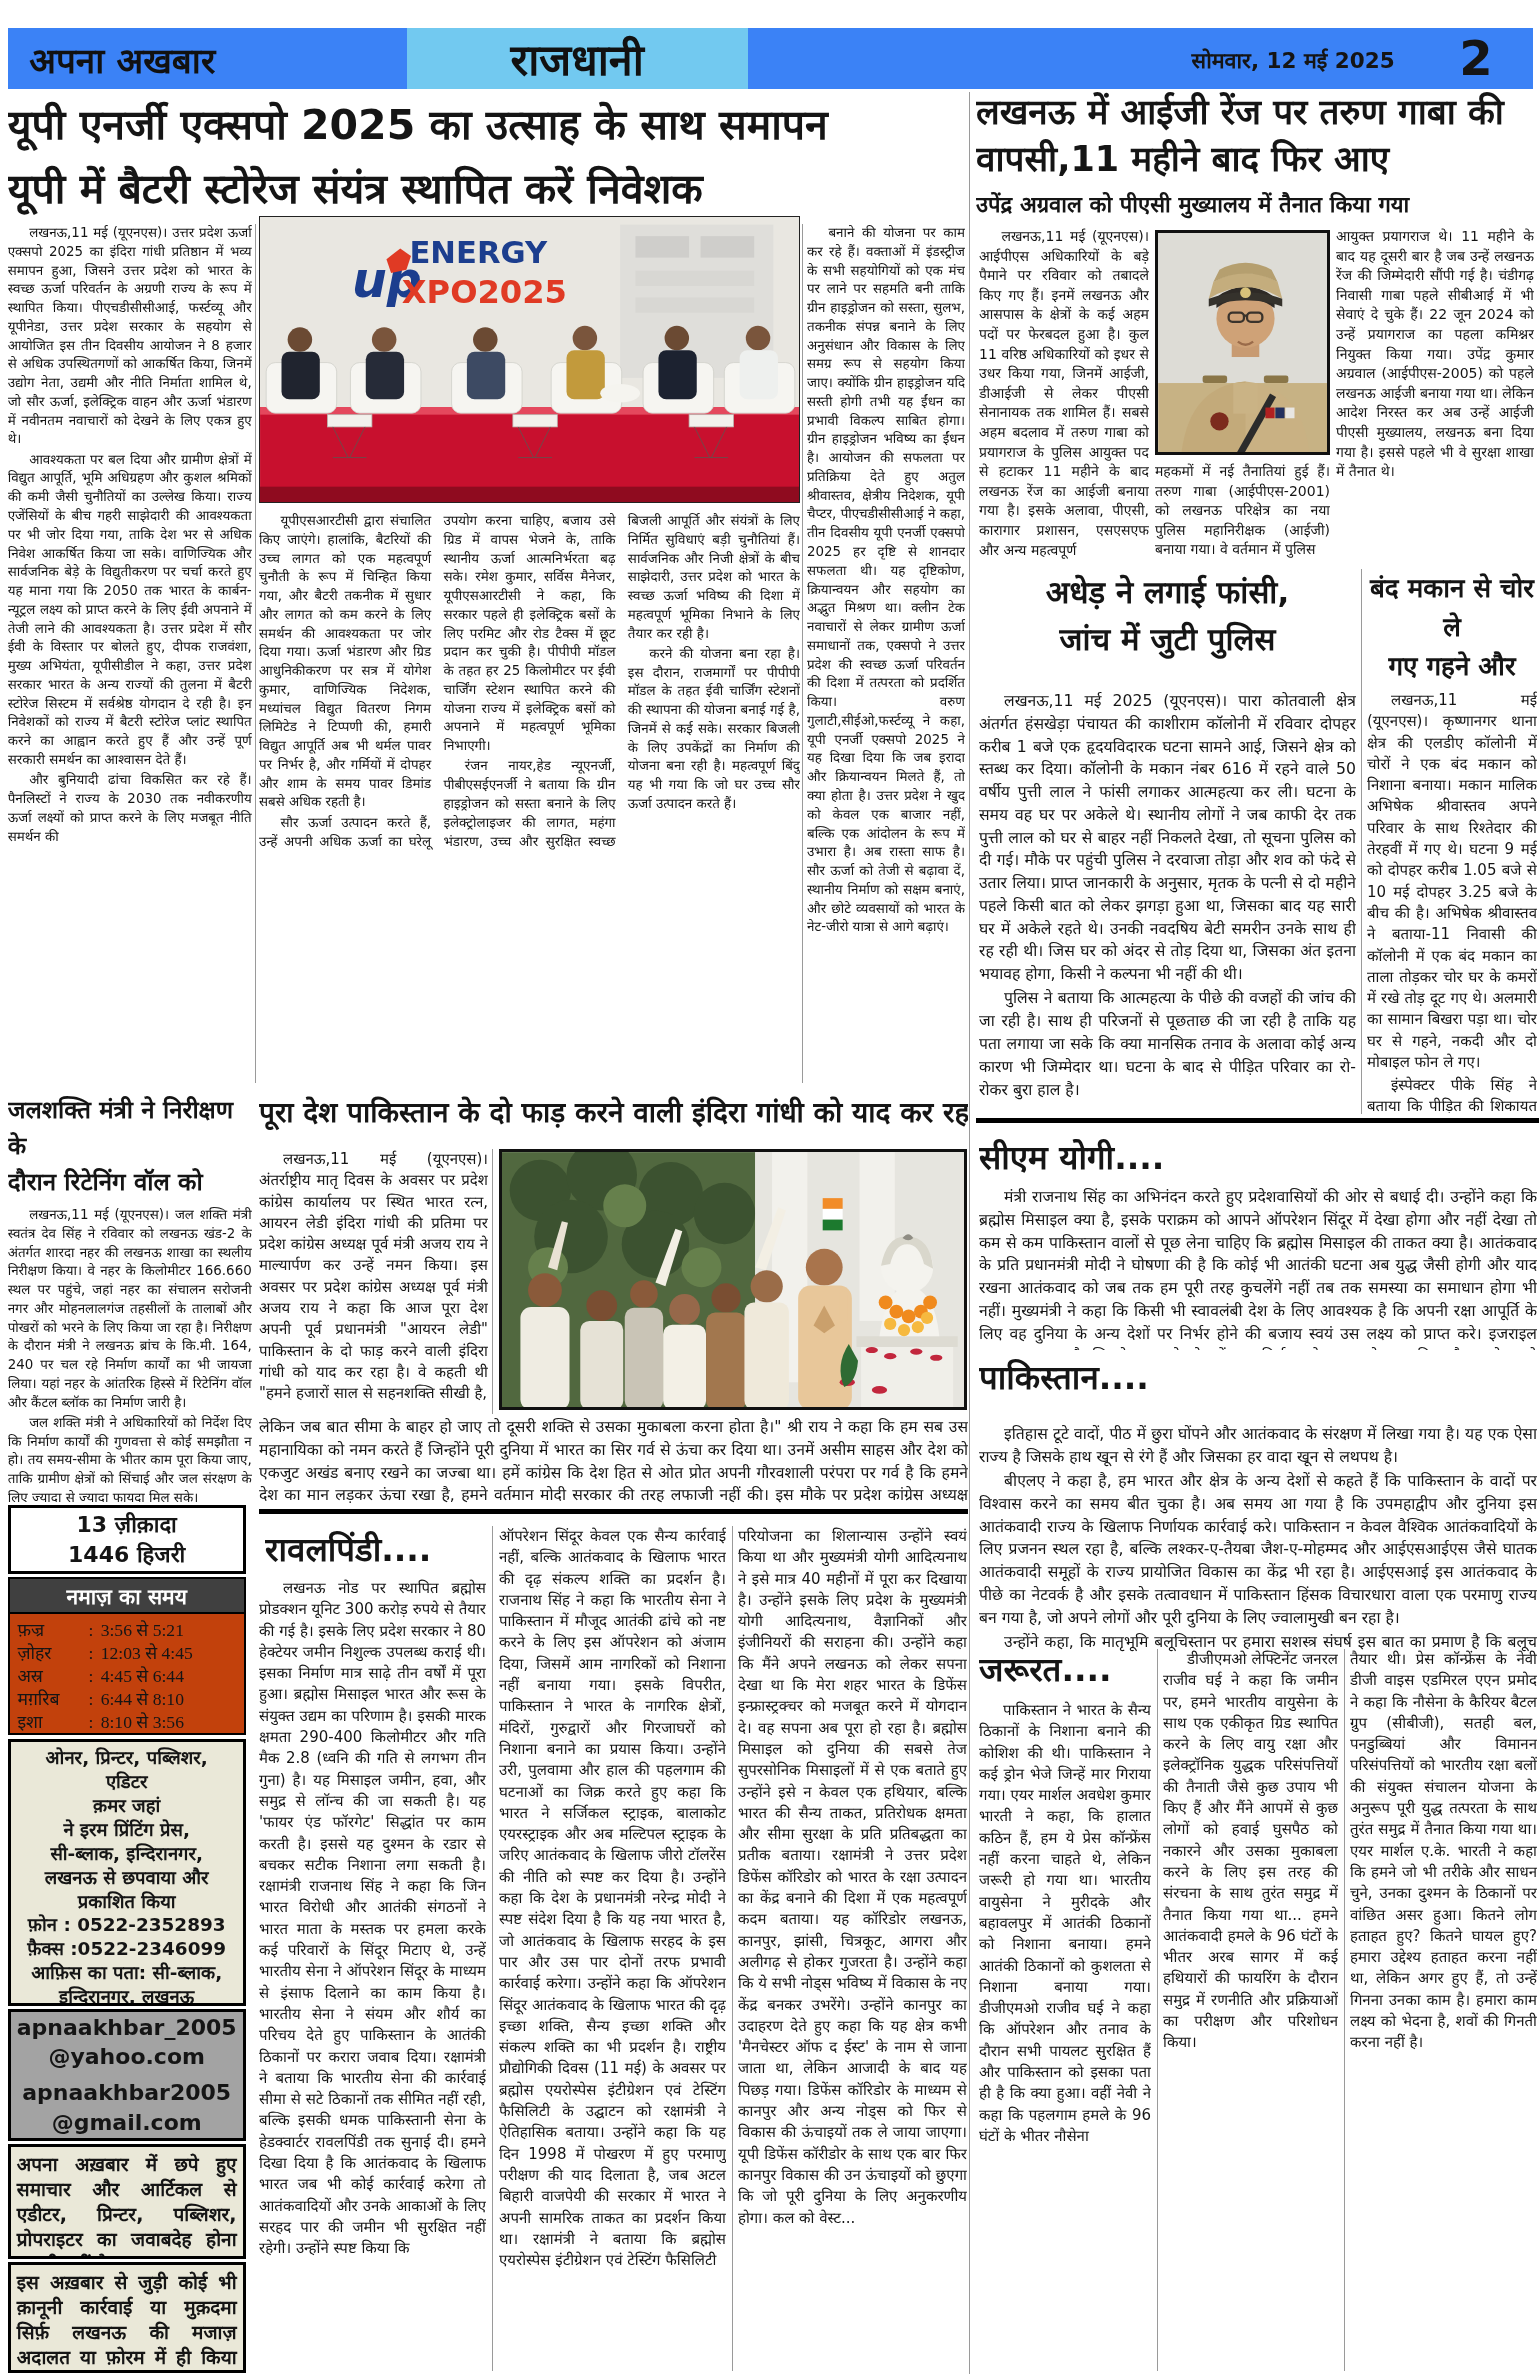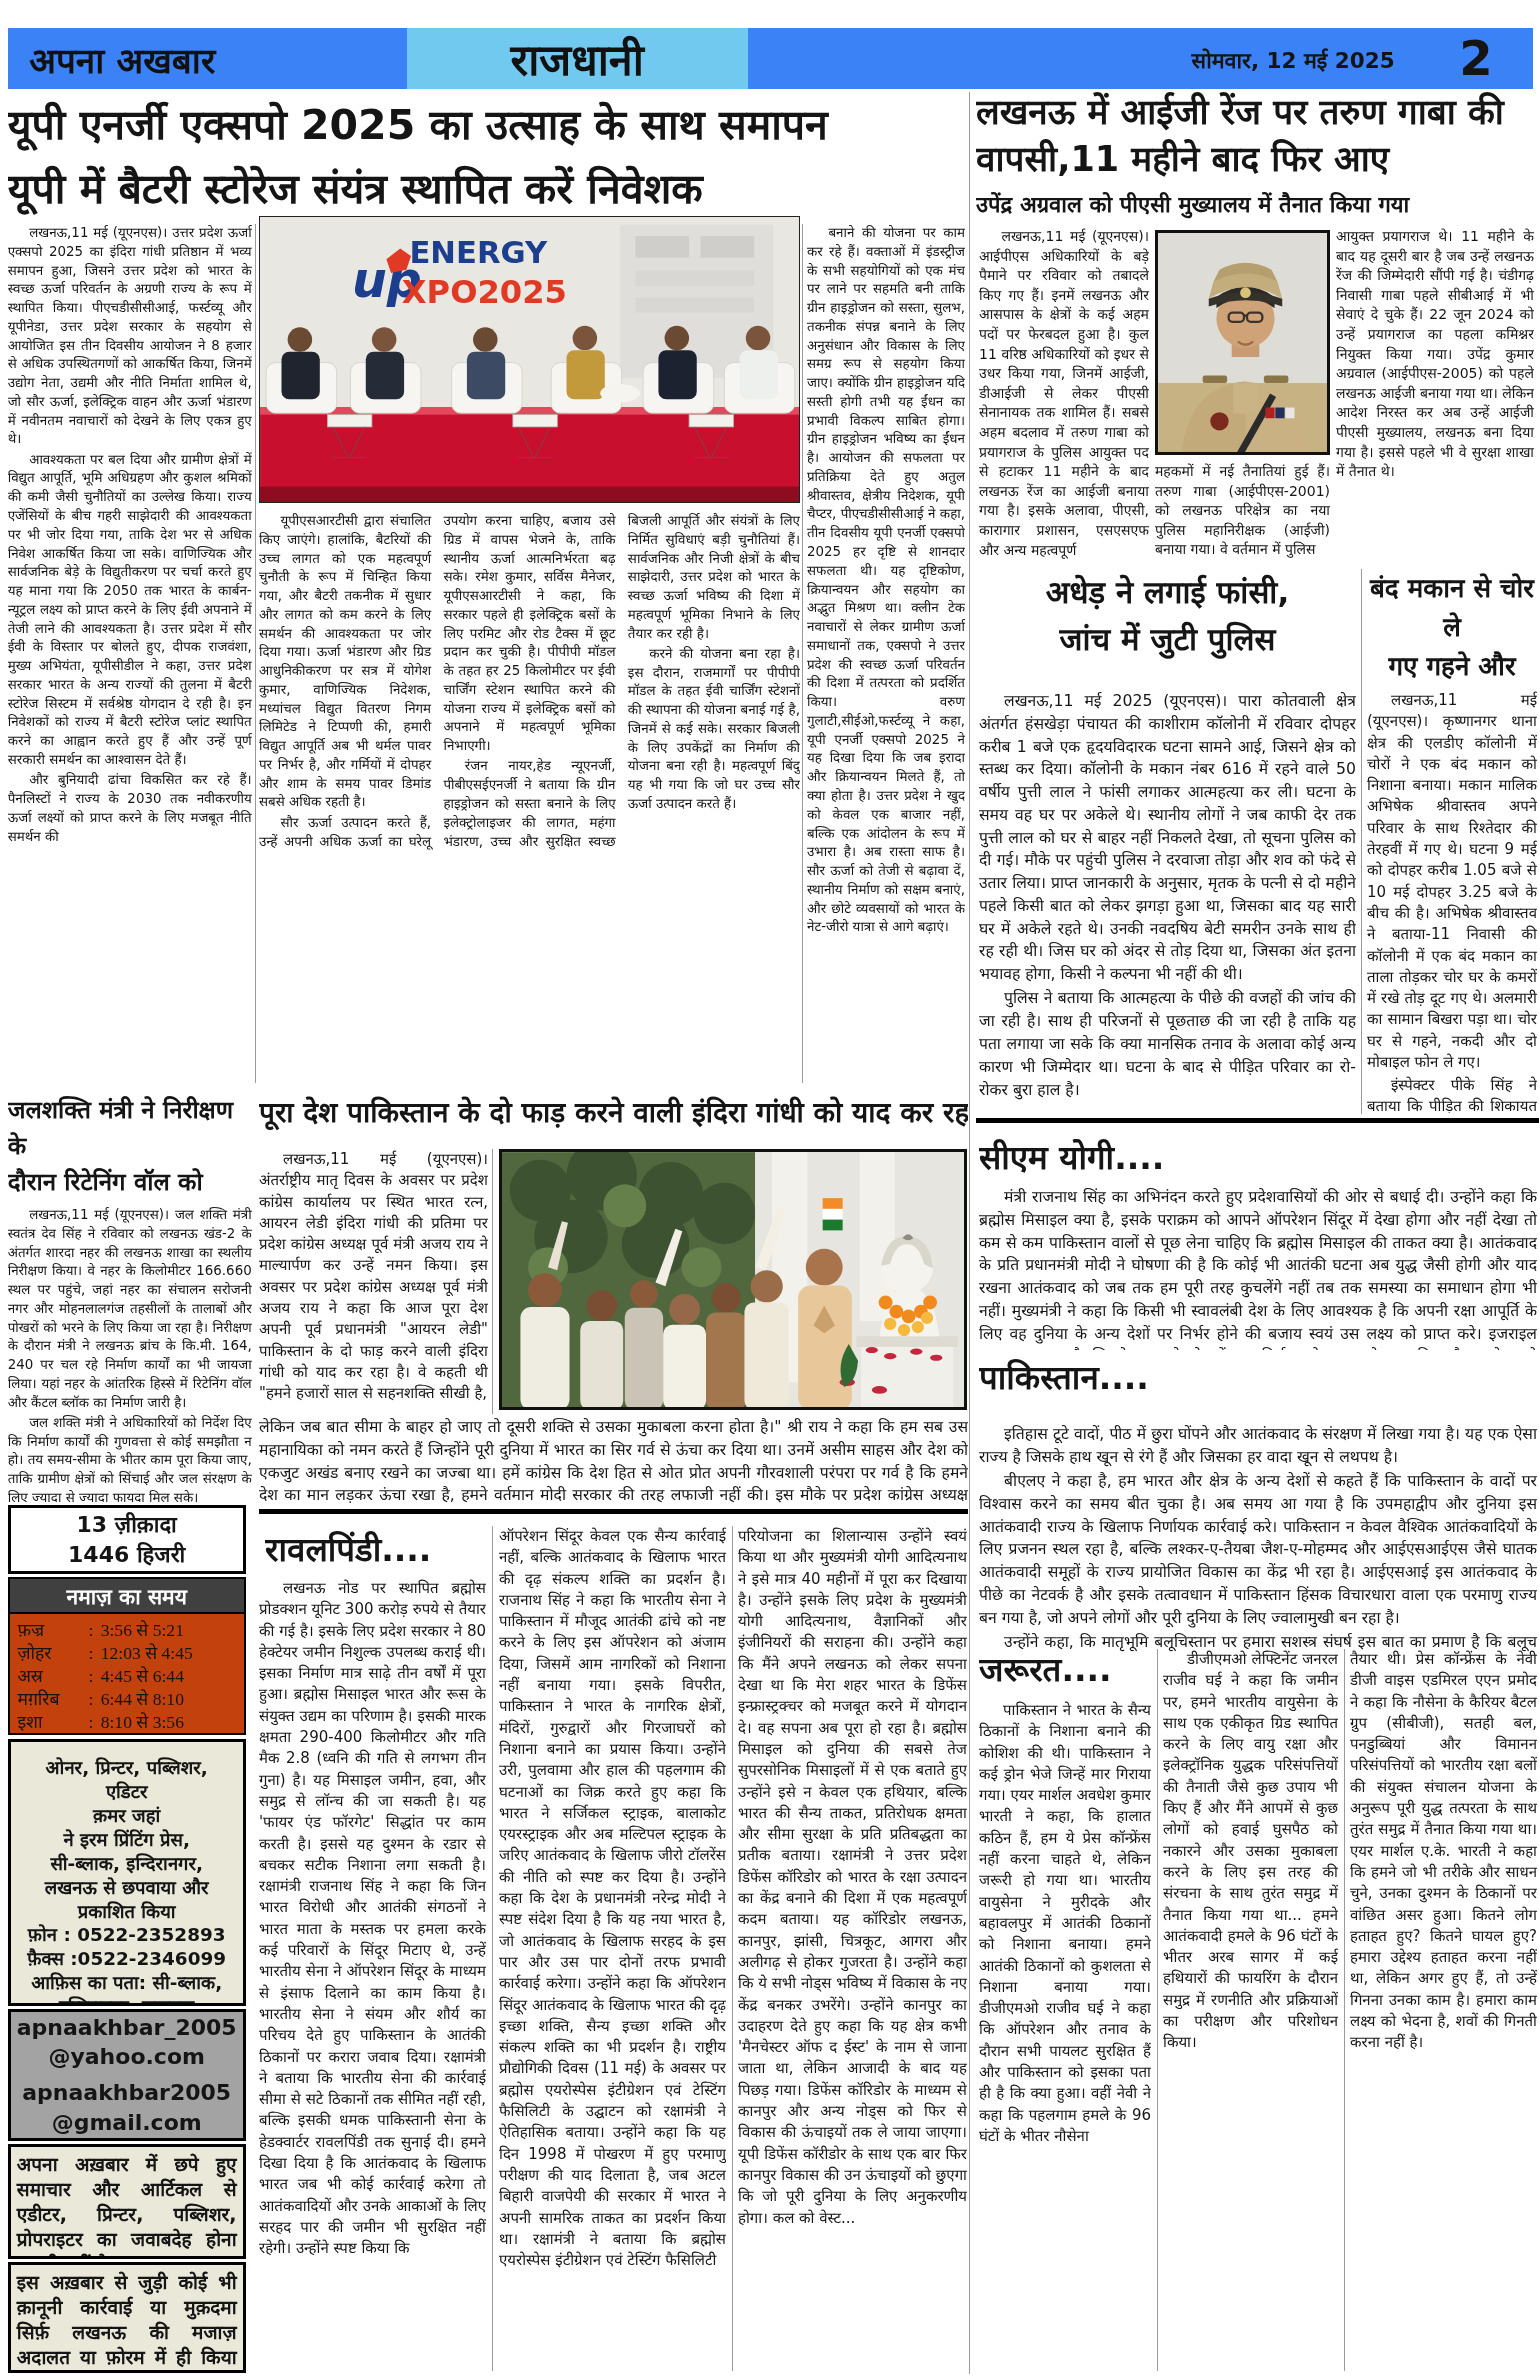--- a/index.html
+++ b/index.html
@@ -43,7 +43,7 @@
   .namaz-row{display:flex;font-size:17.6px;font-weight:500;line-height:1.32;}
   .namaz-row .n{width:71px;}
   .namaz-row .c{width:12.3px;}
-  .pubbox{background:#eae8d8;text-align:center;font-size:18.4px;font-weight:bold;line-height:1.3;padding-top:14px;}
+  .pubbox{background:#eae8d8;text-align:center;font-size:18.4px;font-weight:bold;line-height:1.3;padding-top:4px;}
   .mailbox{background:#a3a3a3;text-align:center;font-size:22px;font-weight:bold;line-height:1.35;display:flex;flex-direction:column;justify-content:center;font-family:"DejaVu Sans",sans-serif;}
   .discbox{background:#eae8d8;font-size:19px;font-weight:bold;line-height:1.32;padding:4.6px 6.1px;text-align:justify;}
   .photo-frame{border:3.1px solid #111;box-sizing:border-box;background:#ddd;}

